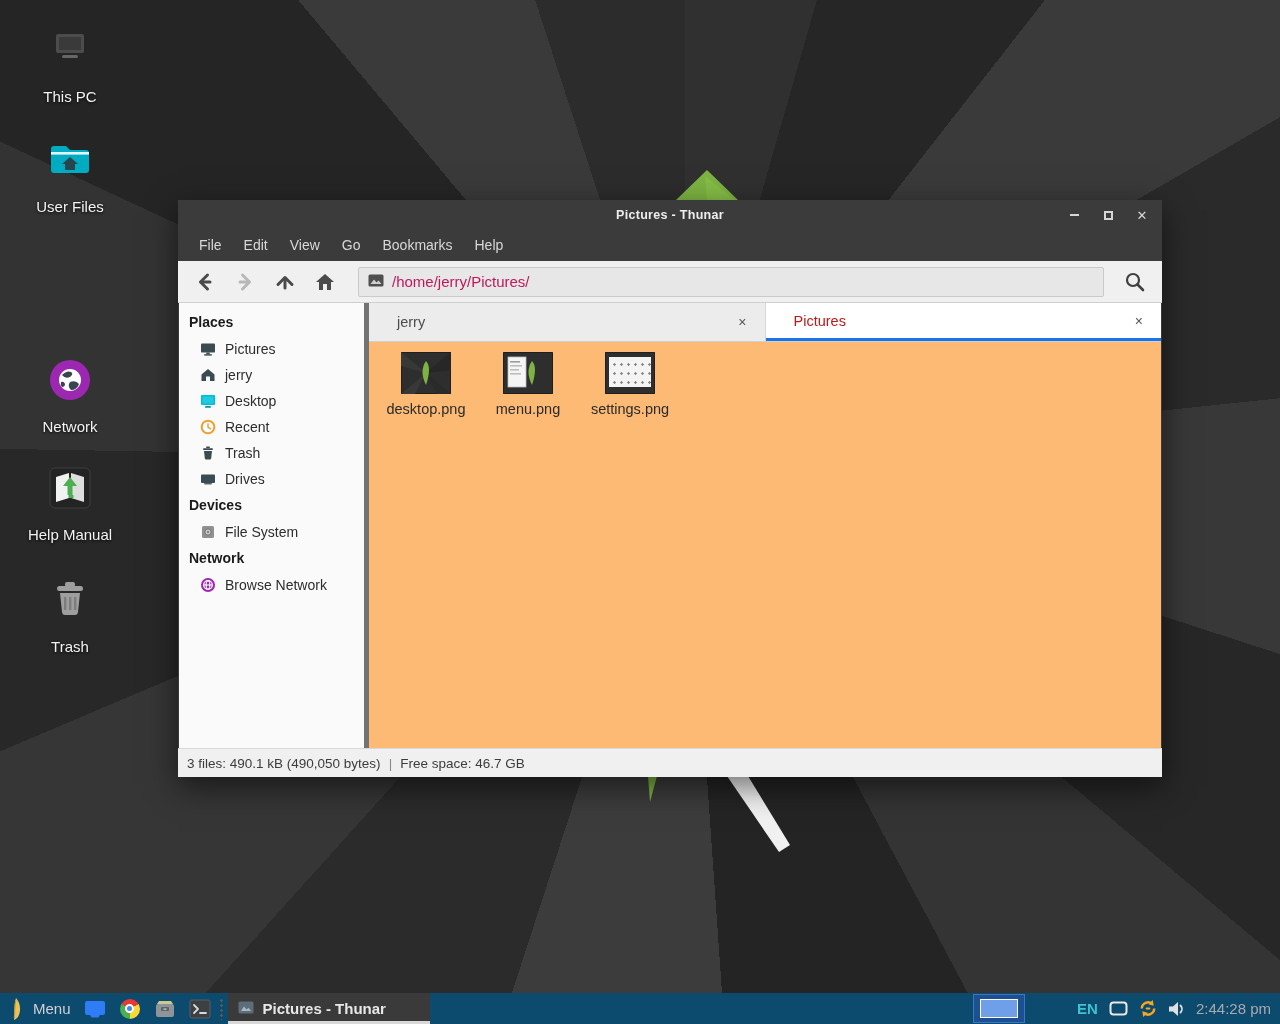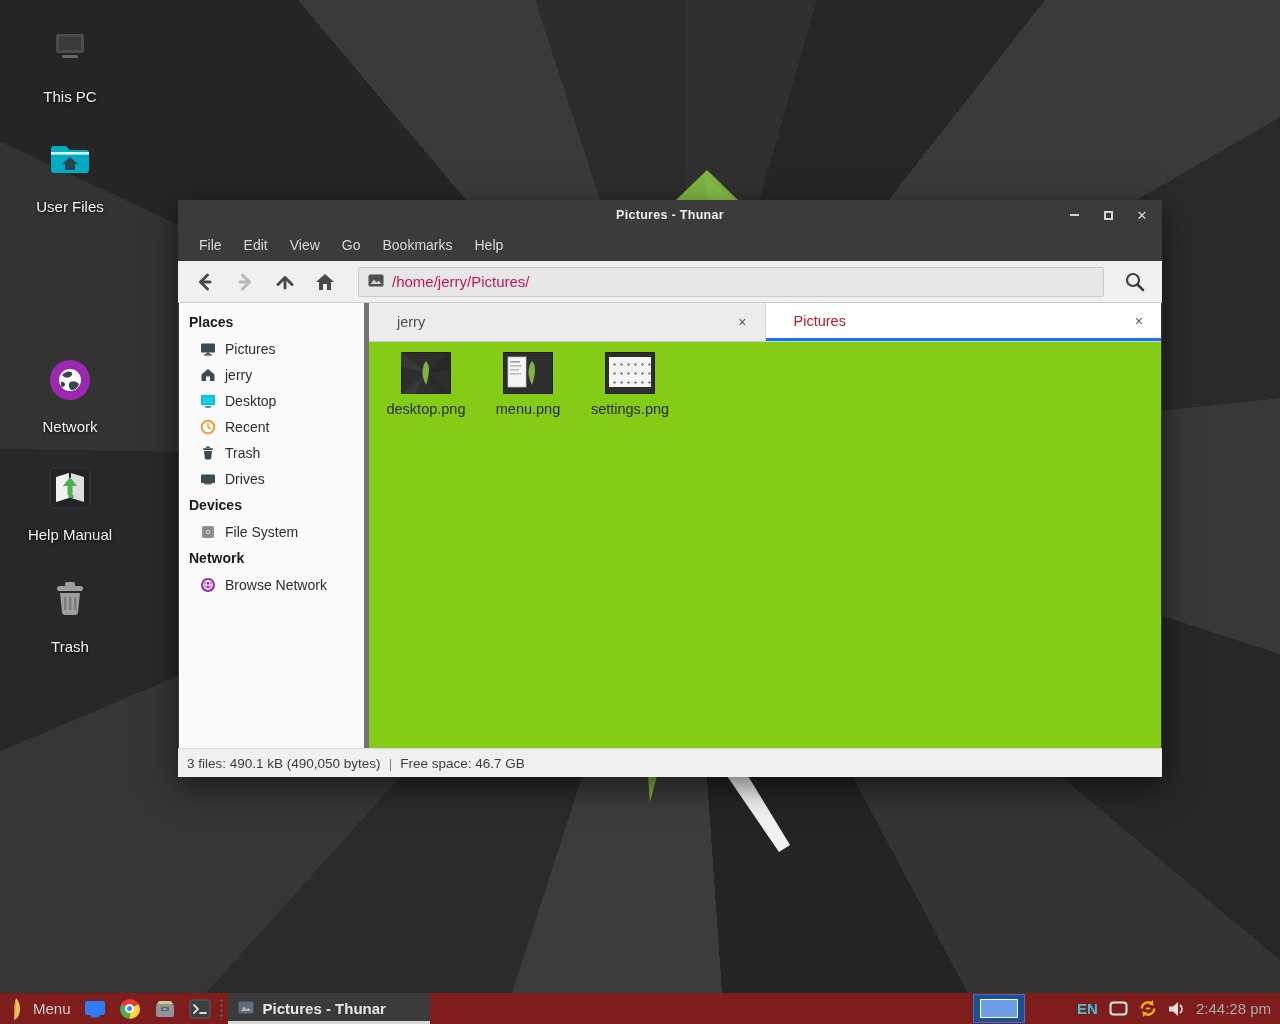--- a/index.html
+++ b/index.html
@@ -61,7 +61,7 @@
   .tab.active { background:#ffffff; border-bottom:3px solid #1a73e8; }
   .tab.active .tlabel { color:#b91c1c; }
 
-  .fileview { flex:1; background:#84cc16; padding:8px 0 0 6px; display:flex; align-items:flex-start; }
+  .fileview { flex:1; background:#fdba74; padding:8px 0 0 6px; display:flex; align-items:flex-start; }
   .file-item { width:102px; text-align:center; padding-top:2px; cursor:pointer; }
   .thumb { width:50px; height:42px; margin:0 auto; position:relative; border-radius:1px; }
   .thumb-dark { background:#2e2e2e; box-shadow:inset 0 0 0 1px #1f1f1f; }

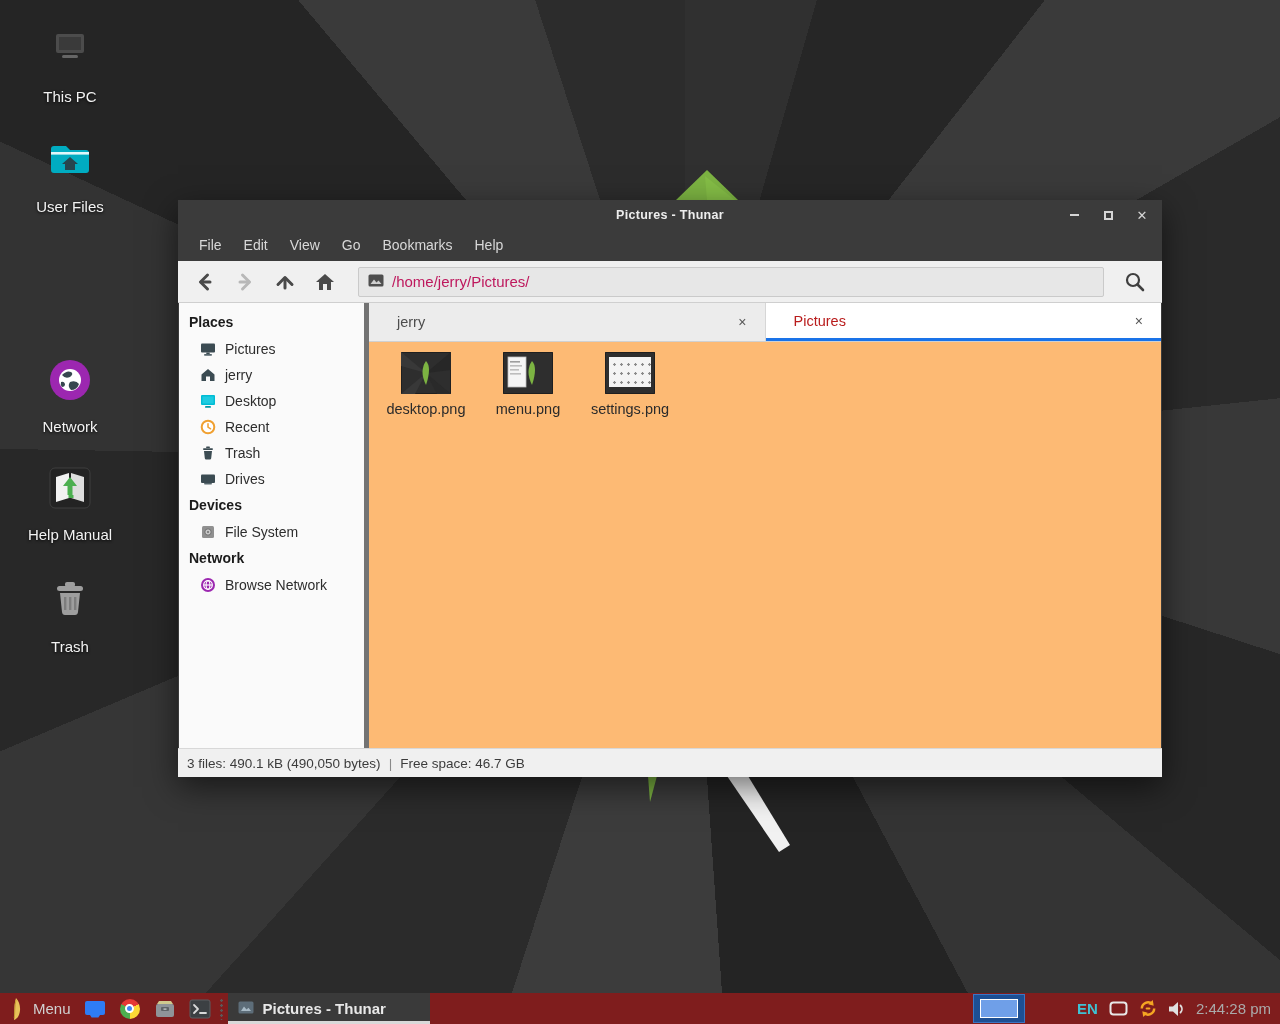--- a/index.html
+++ b/index.html
@@ -74,7 +74,7 @@
   .statusbar { height:29px; background:#f0f0f0; border-top:1px solid #d8d8d8; display:flex; align-items:center; padding-left:9px; font-size:13.5px; color:#3c3c3c; gap:8px; }
 
   
-  #taskbar { position:absolute; left:0; bottom:0; width:1280px; height:31px; background:#7f1d1d; display:flex; align-items:center; }
+  #taskbar { position:absolute; left:0; bottom:0; width:1280px; height:31px; background:#0c4a6e; display:flex; align-items:center; }
   .tb-logo { margin-left:7px; width:18px; height:24px; }
   .tb-menu-label { margin-left:8px; font-size:15px; color:#d0d0d0; cursor:pointer; }
   .tb-ico { margin-left:13px; width:22px; height:22px; display:flex; align-items:center; justify-content:center; cursor:pointer; }

